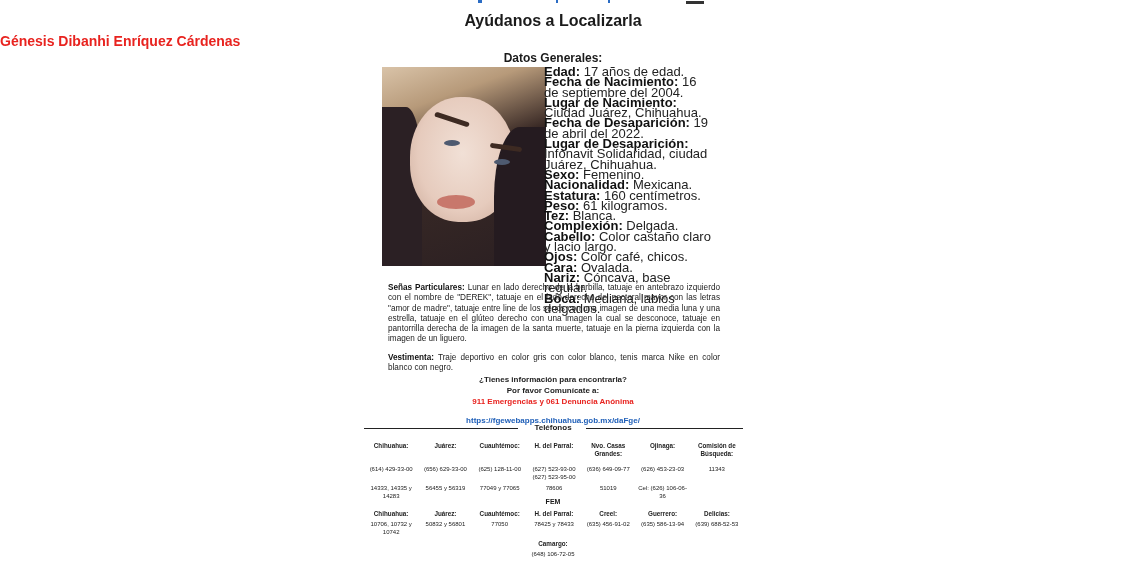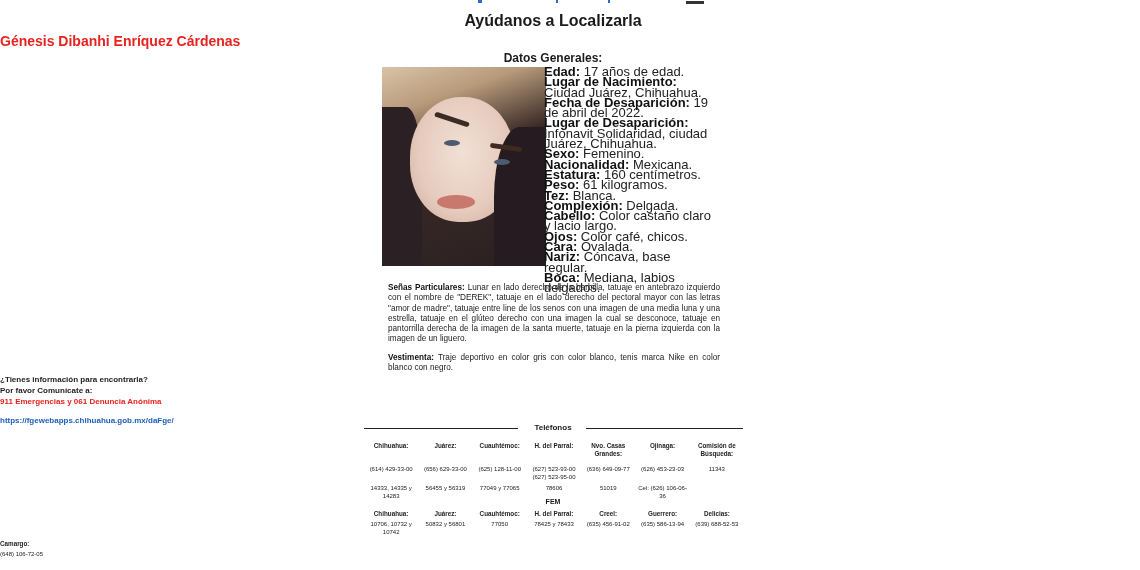--- a/index.html
+++ b/index.html
@@ -66,6 +66,7 @@
 
 <div class="info">
   <div><b>Edad:</b> <span>17 años de edad.</span></div>
+  <div><b>Fecha de Nacimiento:</b> <span>16 de septiembre del 2004.</span></div>
   <div><b>Lugar de Nacimiento:</b> <span>Ciudad Juárez, Chihuahua.</span></div>
   <div><b>Fecha de Desaparición:</b> <span>19 de abril del 2022.</span></div>
   <div><b>Lugar de Desaparición:</b> <span>Infonavit Solidaridad, ciudad Juárez, Chihuahua.</span></div>

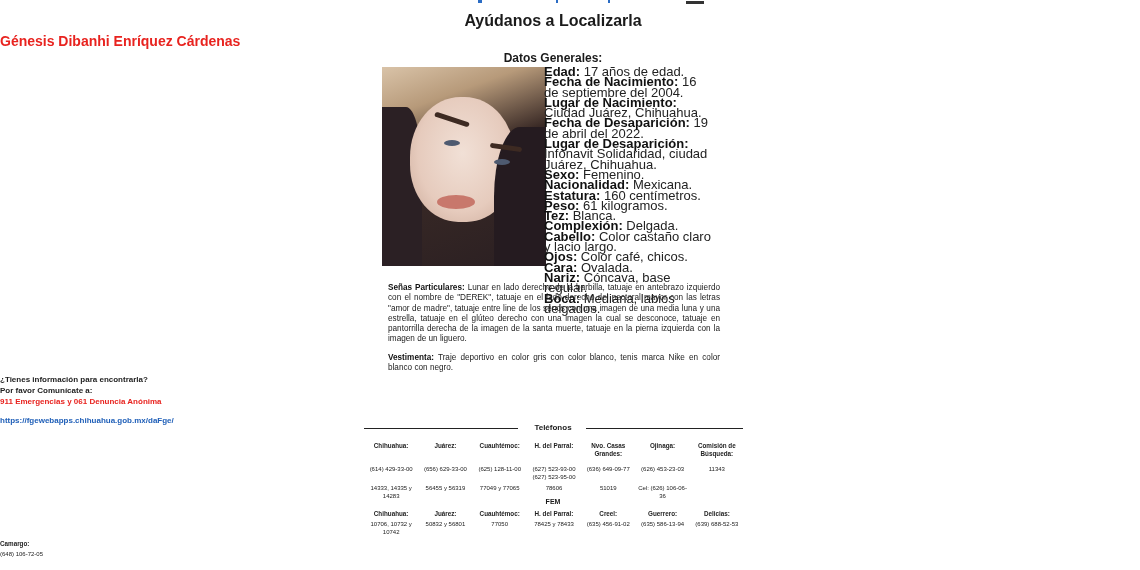--- a/index.html
+++ b/index.html
@@ -31,7 +31,7 @@
     text-align: justify; color: #222; }
   .para p { margin: 8px; }
   .para b { color: #111; }
-  .contact { position: absolute; left: 0; width: 1106px; text-align: left; font-size: 8px; font-weight: bold; }
+  .contact { position: absolute; left: 0; width: 1106px; text-align: center; font-size: 8px; font-weight: bold; }
   .rule { position: absolute; top: 428px; height: 1px; background: #222; }
   .tel-title { position: absolute; left: 0; top: 423px; width: 1106px; text-align: center; font-size: 8px; font-weight: bold; }
   .grid { position: absolute; left: 364px; width: 380px; display: grid; font-size: 6px; text-align: center; color: #222; }

